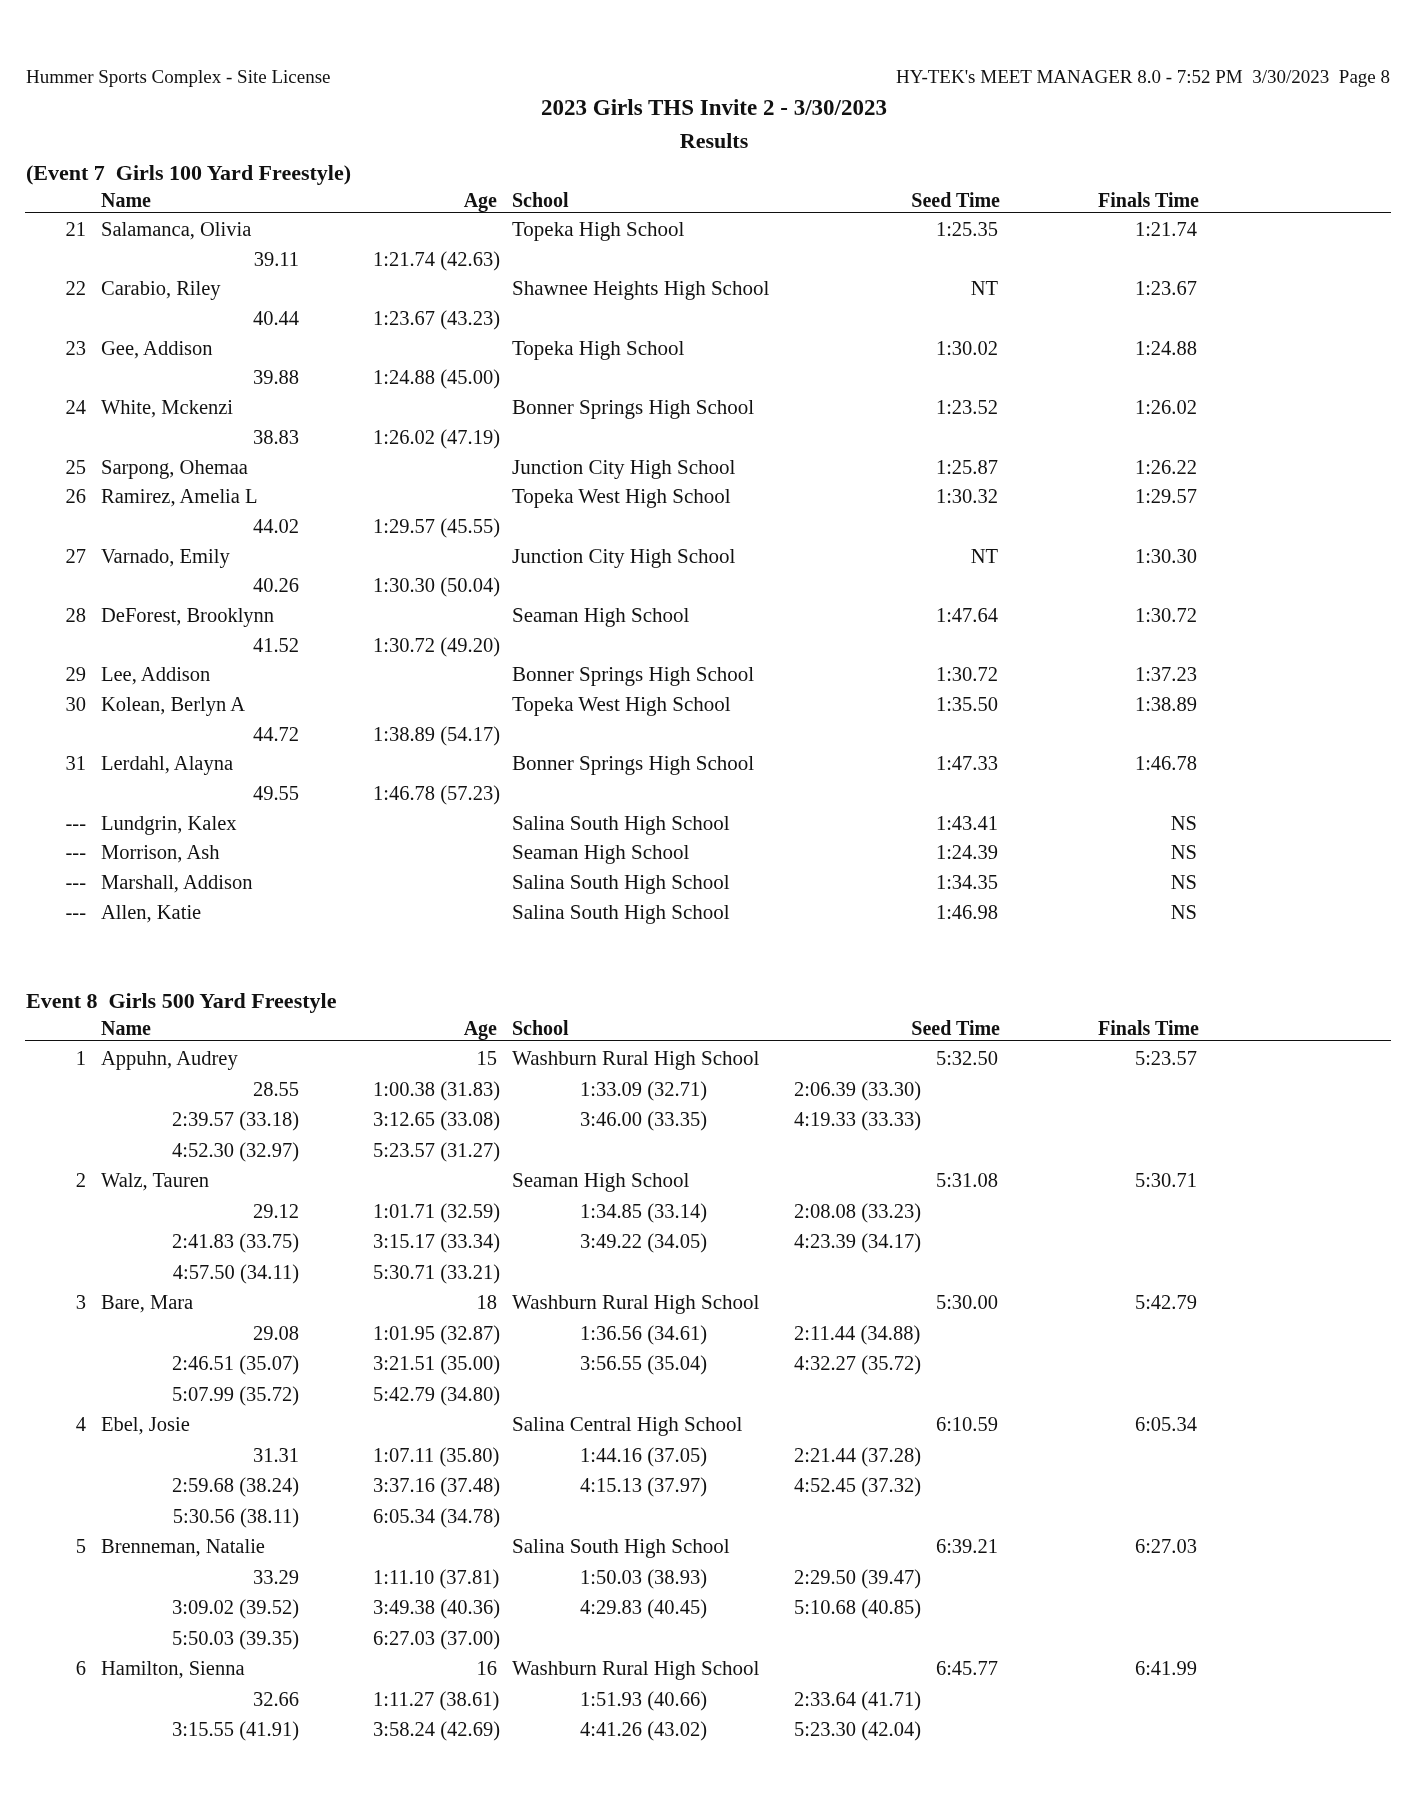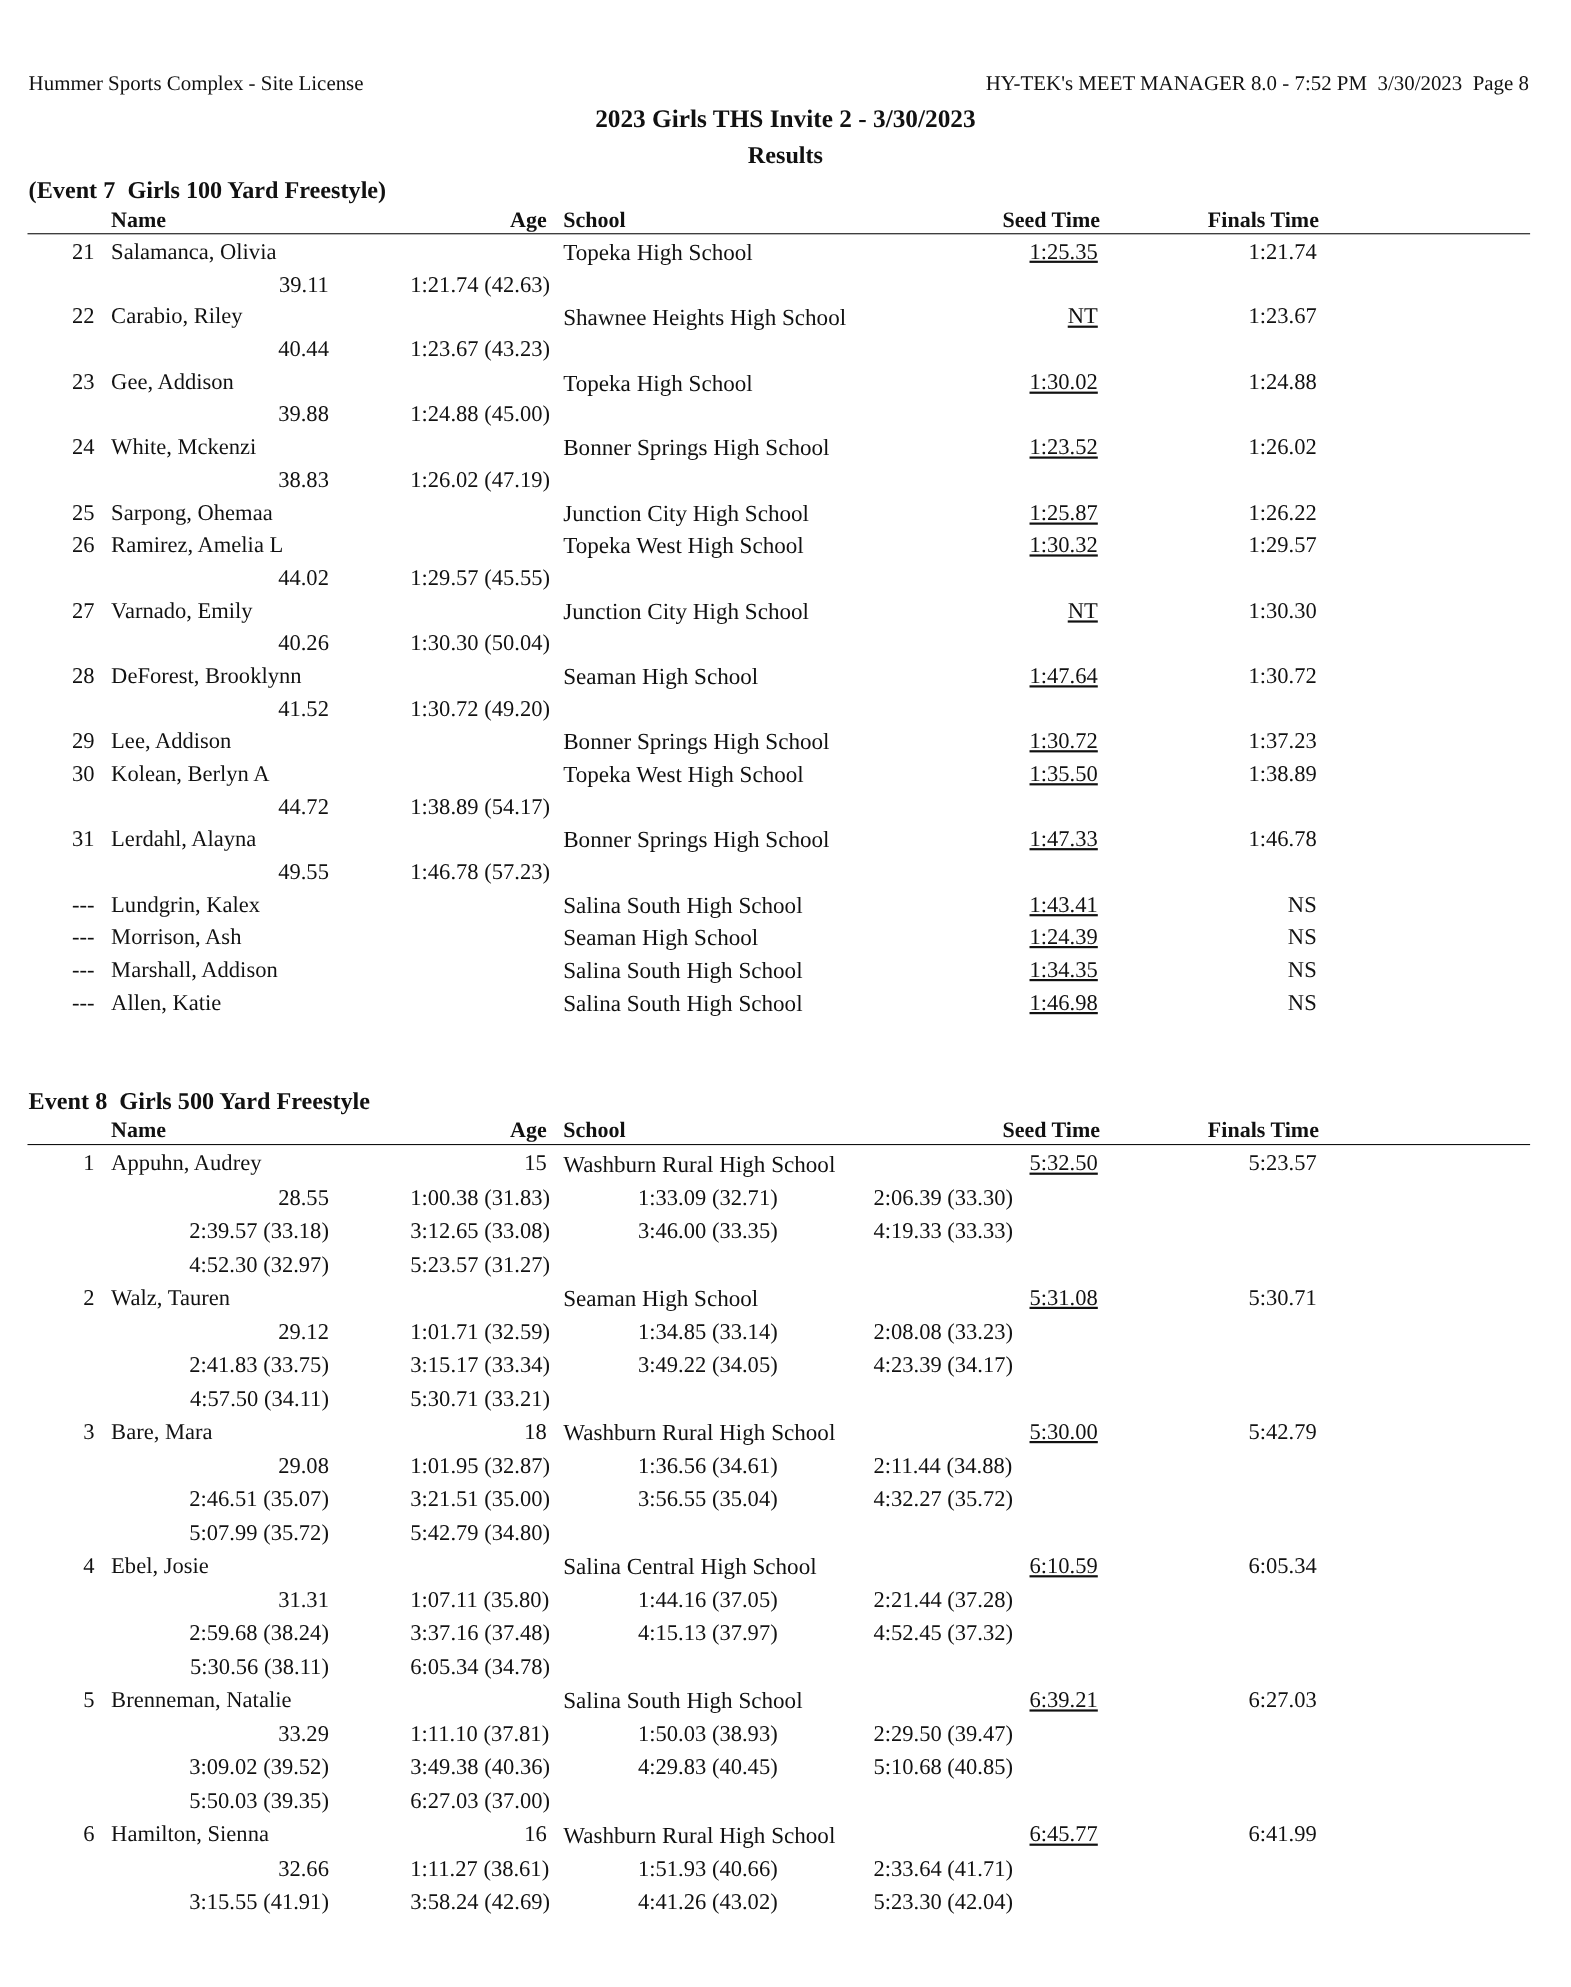--- a/index.html
+++ b/index.html
@@ -28,7 +28,7 @@
   .name { left: 101px; }
   .age { right: calc(1428px - 497px); text-align: right; }
   .school { left: 512px; }
-  .seed { right: calc(1428px - 998px); text-align: left; text-decoration: underline; }
+  .seed { right: calc(1428px - 998px); text-align: left; }
   .finals { right: calc(1428px - 1197px); text-align: left; }
   .s1 { right: calc(1428px - 299px); text-align: right; }
   .s2 { left: 373px; }

